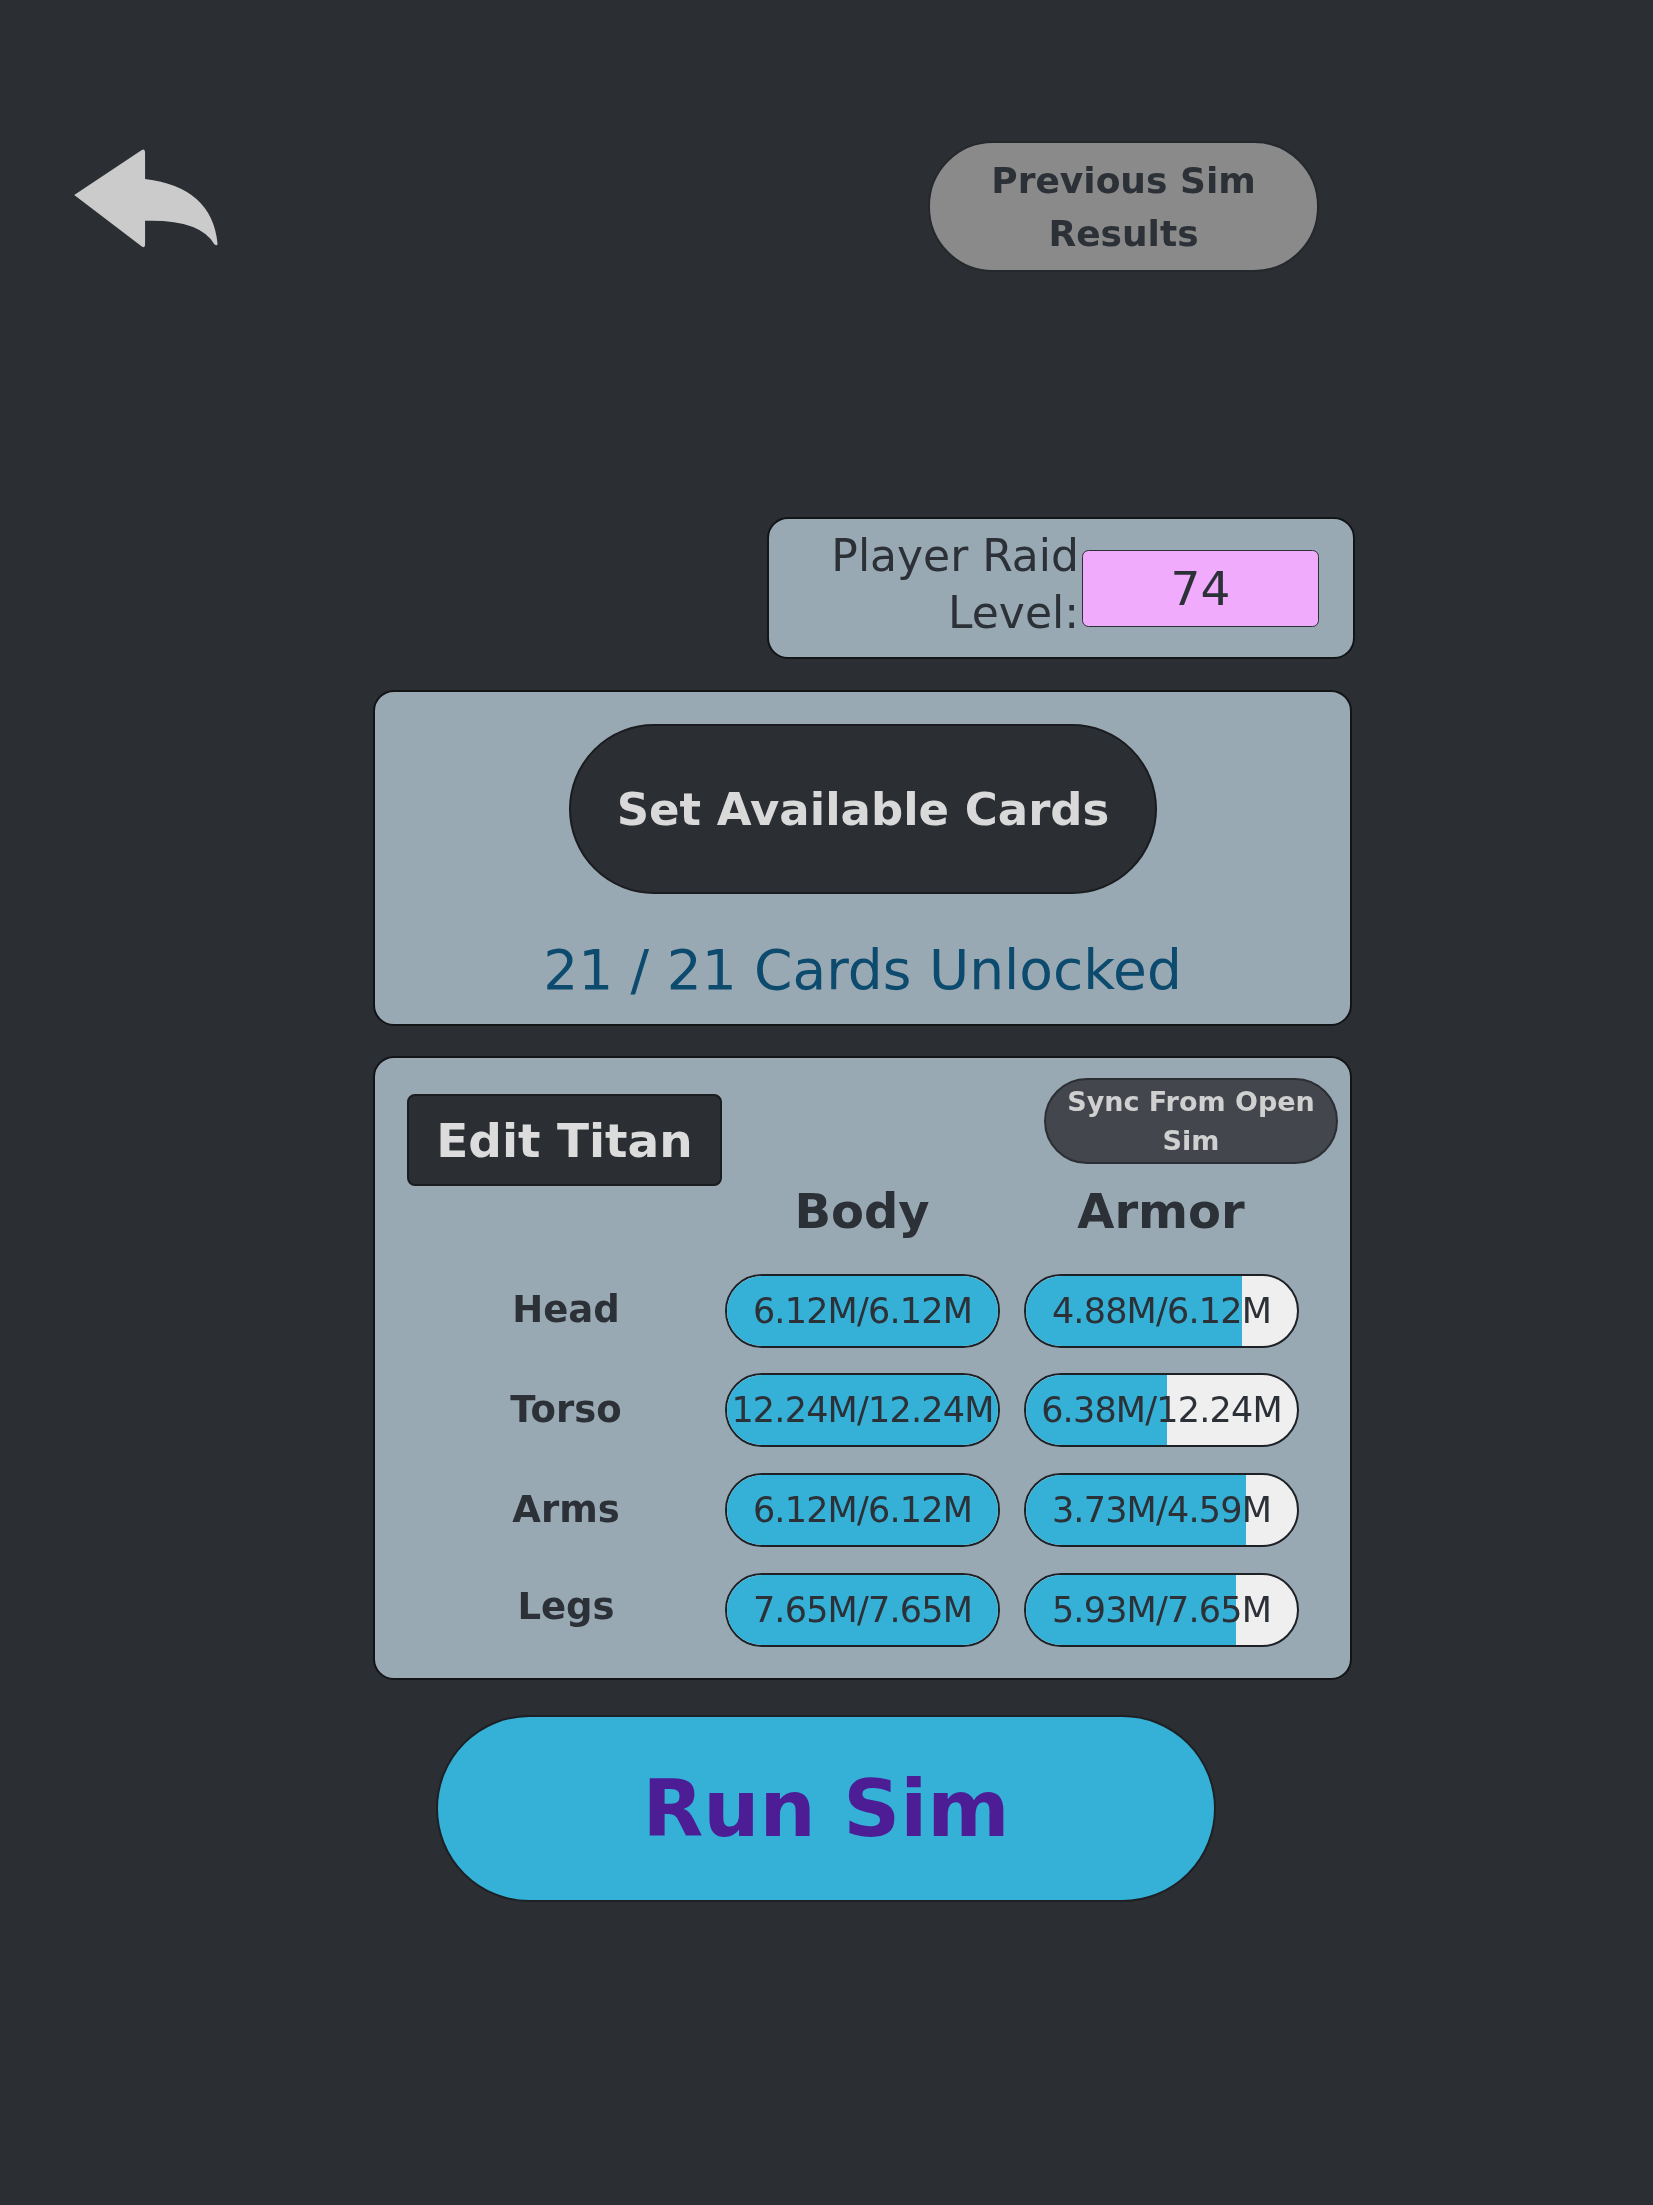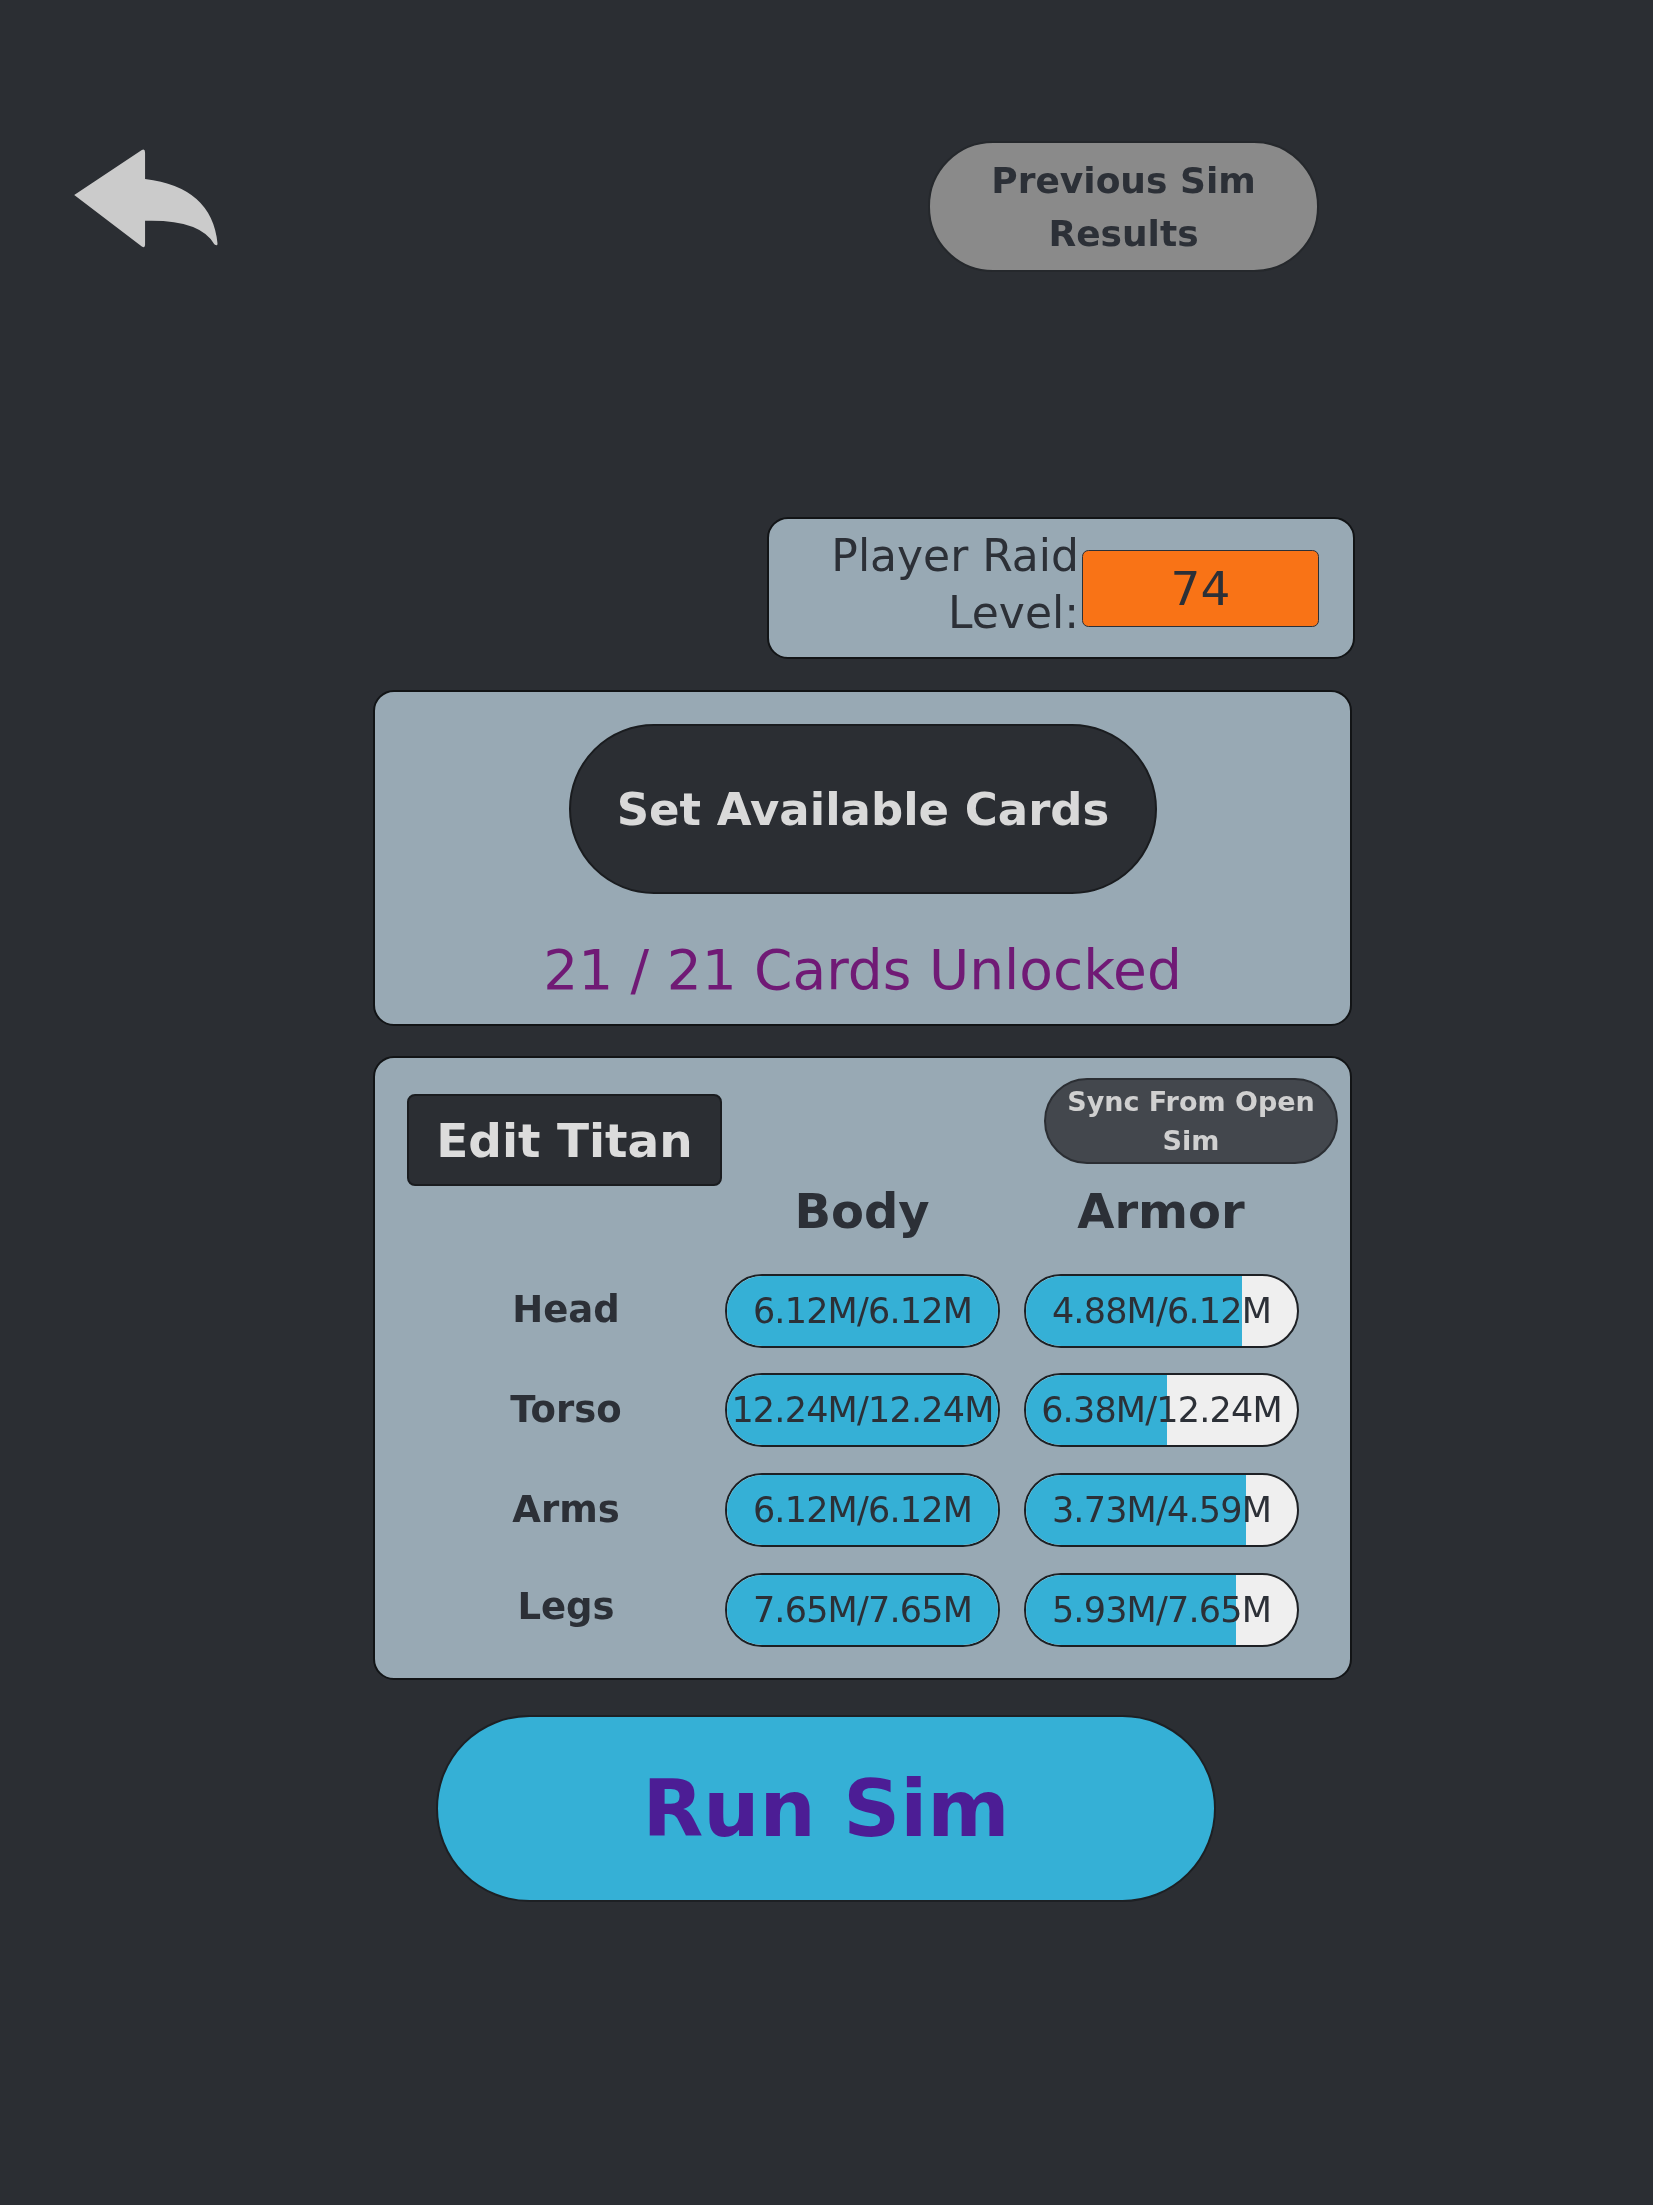--- a/index.html
+++ b/index.html
@@ -37,7 +37,7 @@
   }
   #raid-input {
     left: 313px; top: 31px; width: 237px; height: 77px;
-    background: #f97316; border: 1.6px solid #2c3037; border-radius: 6.5px;
+    background: #f0abfc; border: 1.6px solid #2c3037; border-radius: 6.5px;
     font-family: "DejaVu Sans", sans-serif; font-size: 47px; text-align: center;
     color: #2c3037; outline: none; padding: 0;
   }

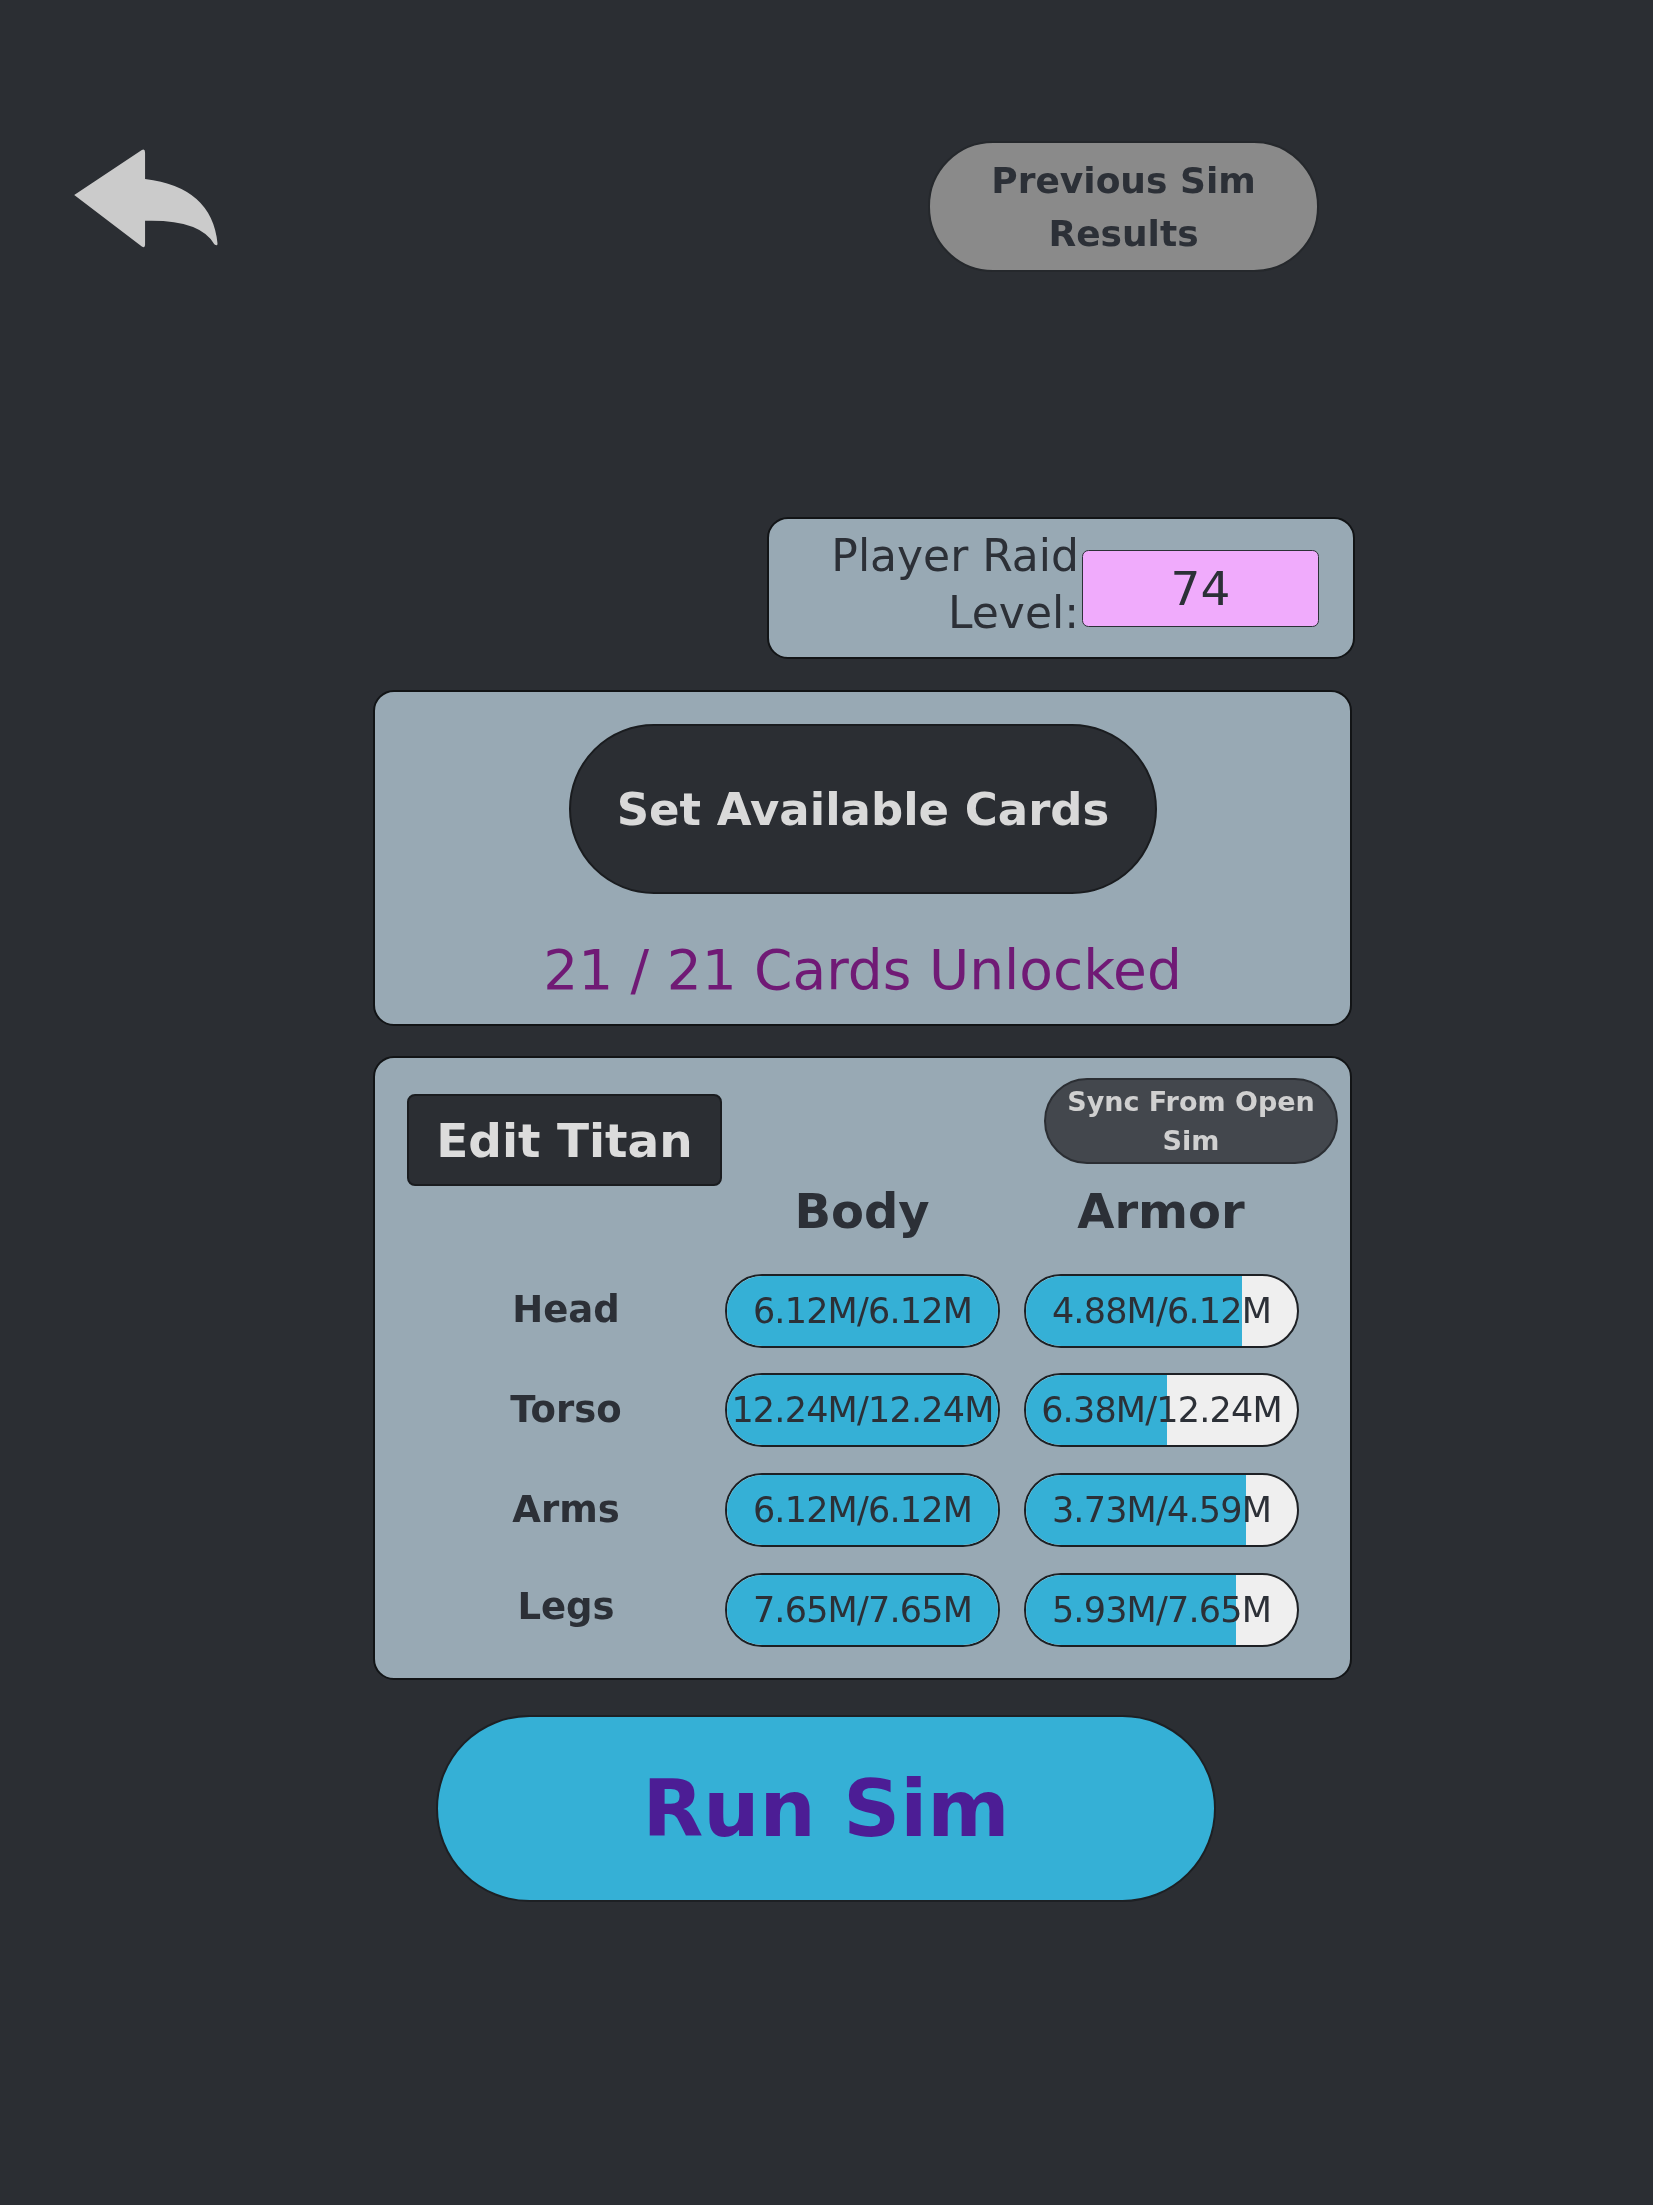--- a/index.html
+++ b/index.html
@@ -51,7 +51,7 @@
   }
   #cards-status {
     left: 0; top: 242px; width: 100%; text-align: center;
-    font-size: 55px; line-height: 73px; color: #701a75;
+    font-size: 55px; line-height: 73px; color: #0c4a6e;
   }
 
   #titan-panel { left: 337px; top: 1056px; width: 979px; height: 624px; }

